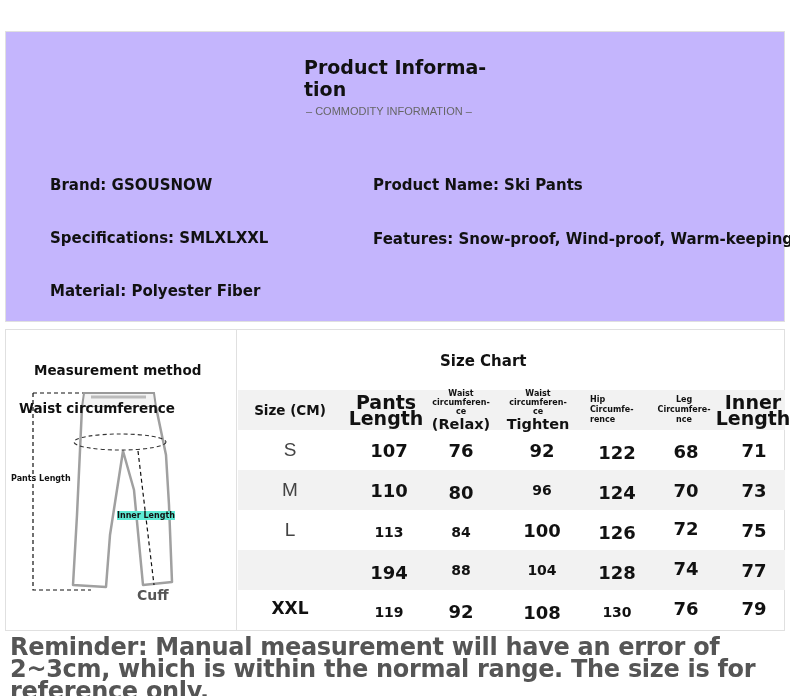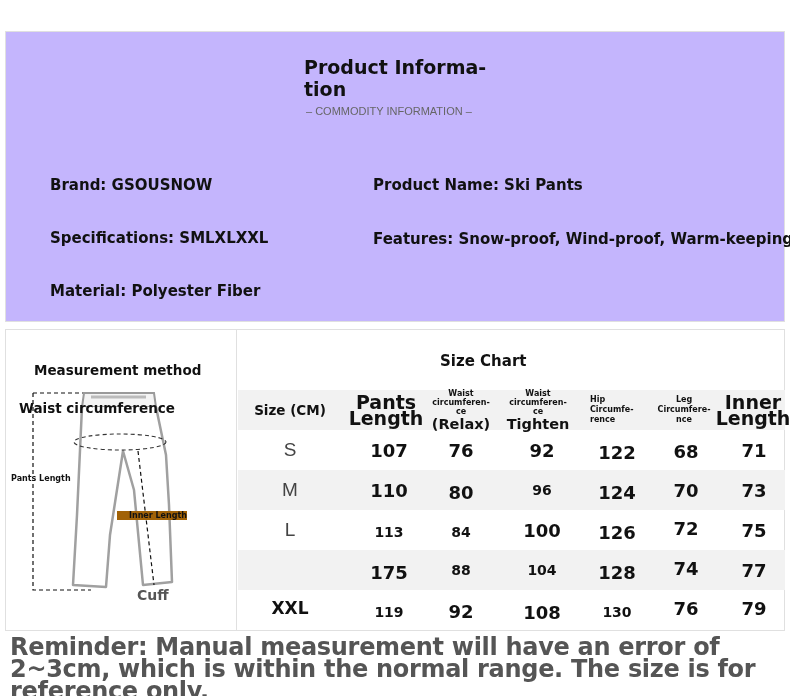--- a/index.html
+++ b/index.html
@@ -44,7 +44,7 @@
   }
   .inner-length-label {
     position: absolute; left: 111px; top: 181px; font-size: 8px; font-weight: bold; color: #111;
-    background: #a16207; z-index: 2; padding-left: 12px;
+    background: #5eead4; z-index: 2;
   }
   .cuff-label {
     position: absolute; left: 131px; top: 257px; font-size: 14px; font-weight: bold; color: #555; z-index: 2;

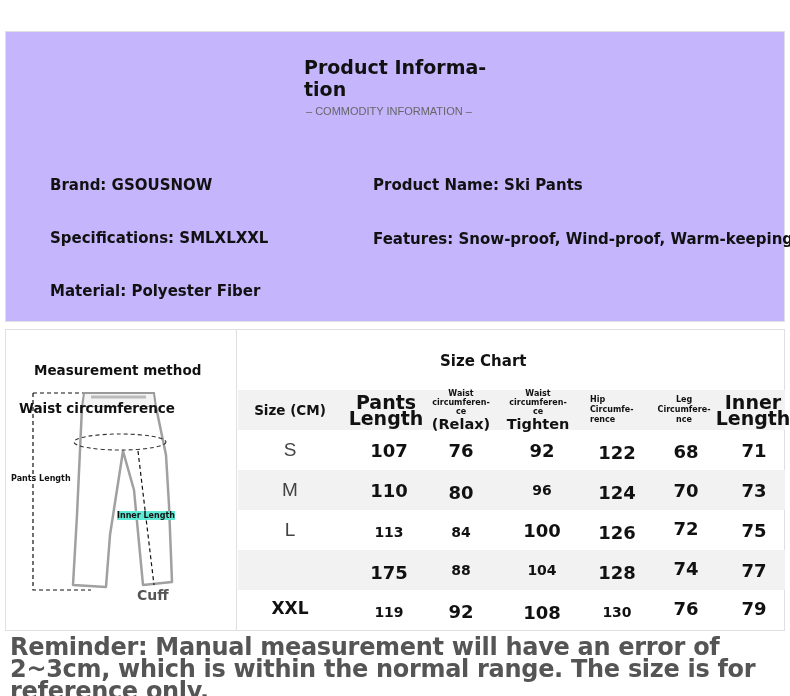--- a/index.html
+++ b/index.html
@@ -189,7 +189,7 @@
     </div>
 
     <div class="data-row alt">
-      <div class="cell v-lg" style="left:114px; width:74px; padding-top:4px;">175</div>
+      <div class="cell v-lg" style="left:114px; width:74px; padding-top:4px;">194</div>
       <div class="cell v-sm" style="left:186px; width:74px;">88</div>
       <div class="cell v-sm" style="left:264px; width:80px;">104</div>
       <div class="cell v-lg" style="left:344px; width:70px; padding-top:4px;">128</div>

